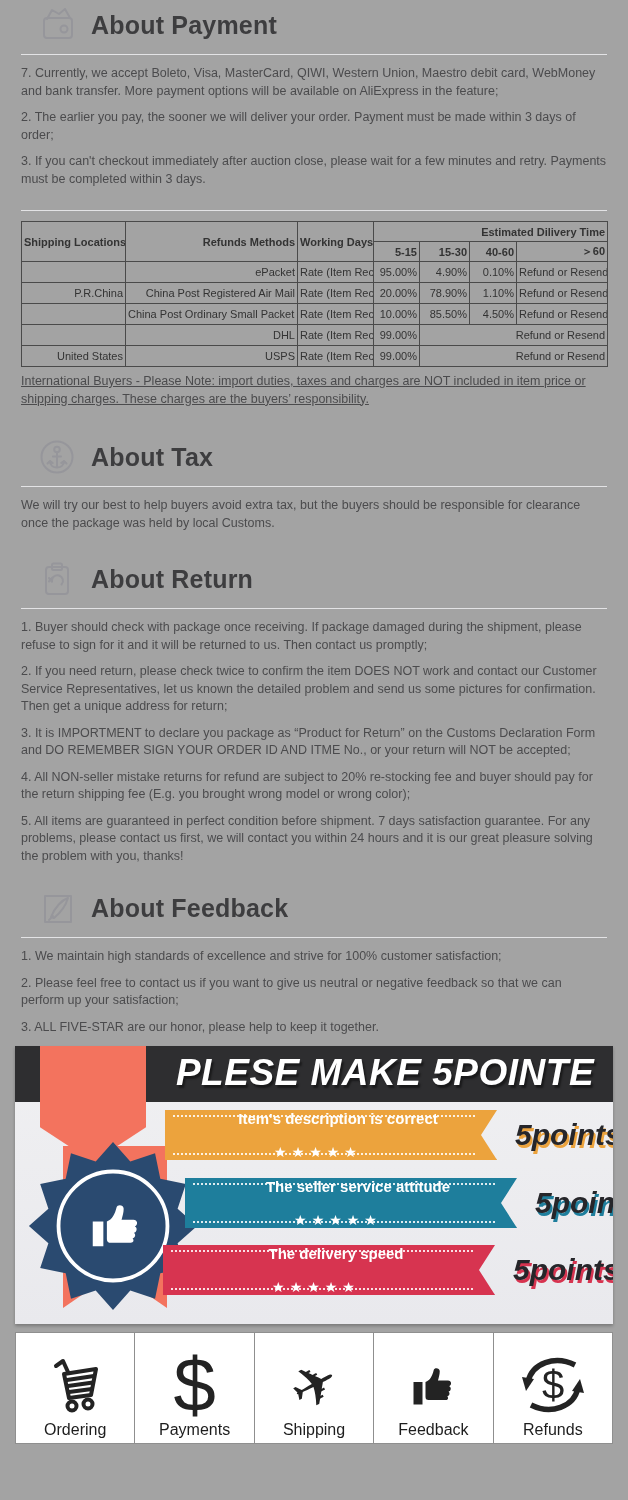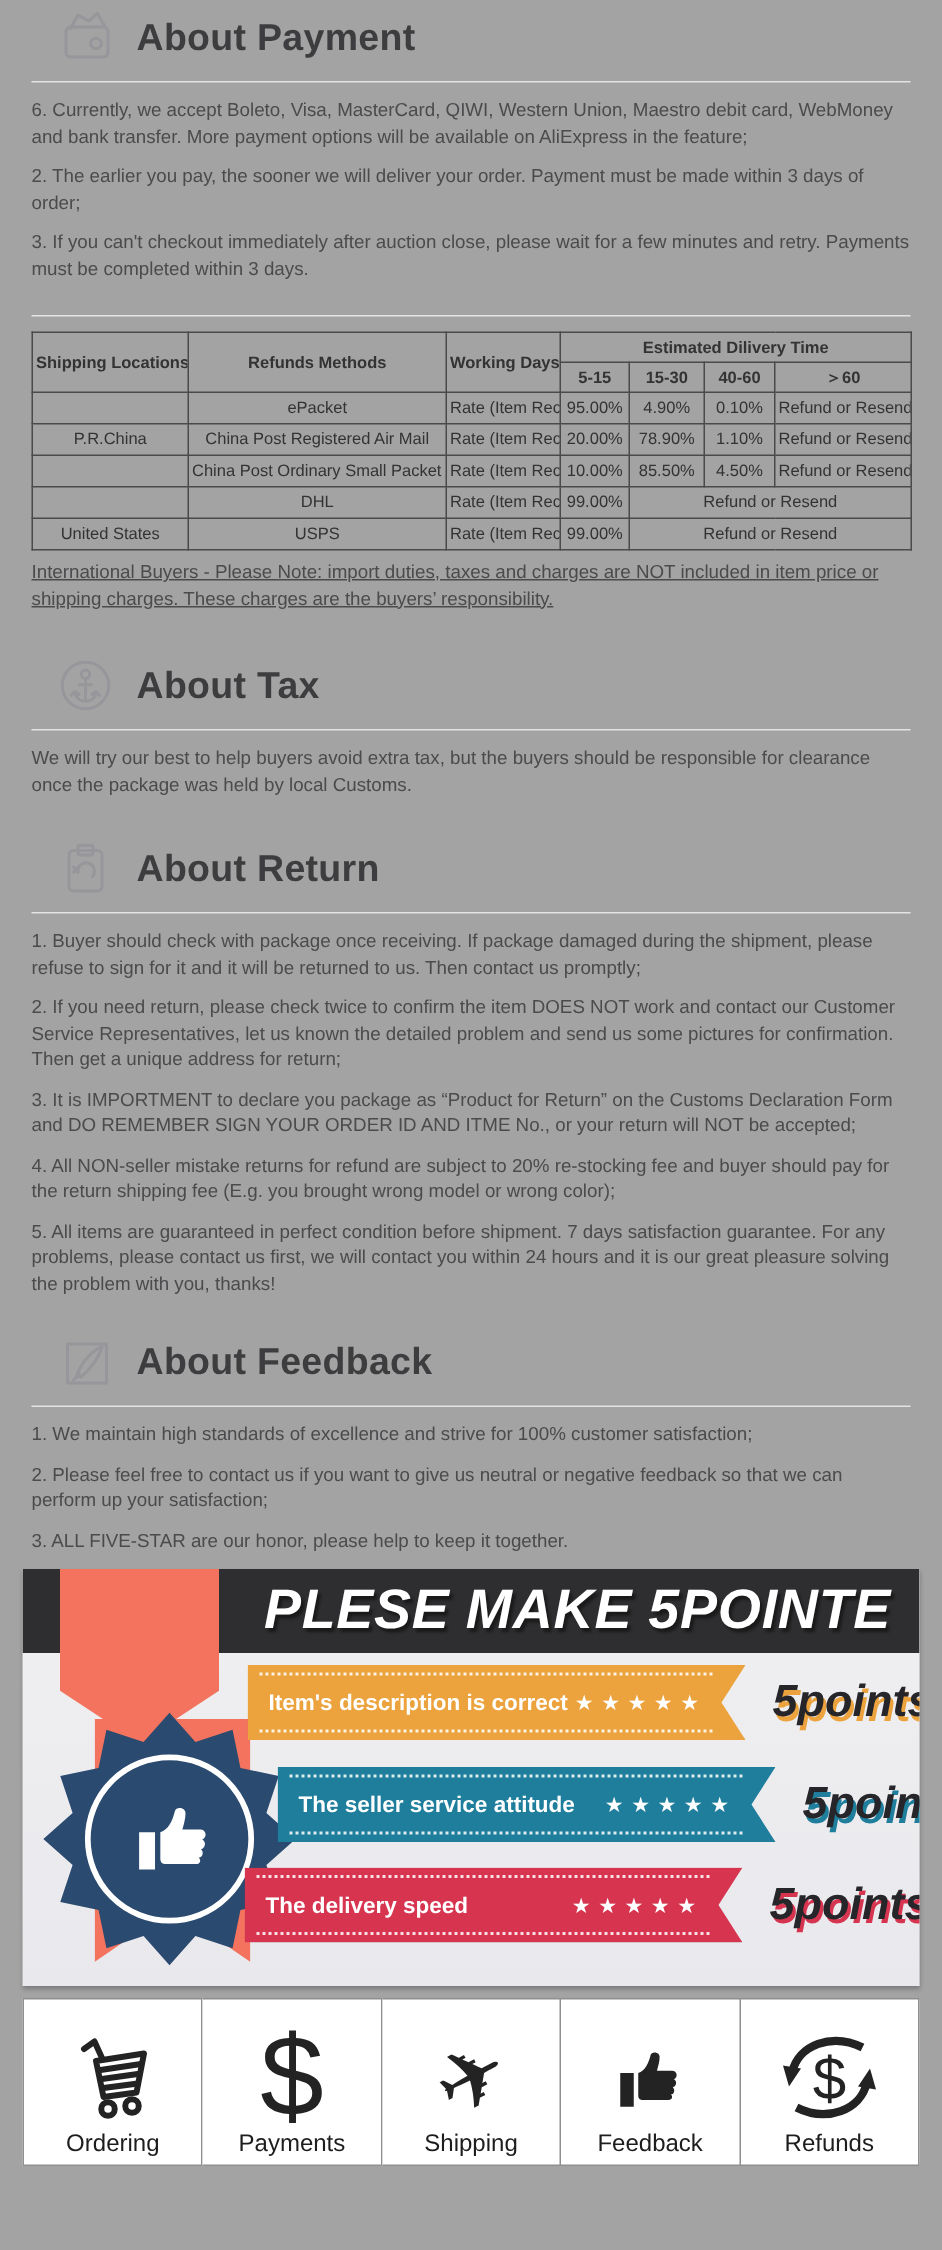--- a/index.html
+++ b/index.html
@@ -64,7 +64,7 @@
       <span class="sec-title">About Payment</span>
     </div>
     <hr class="rule">
-    <p class="para">6. Currently, we accept Boleto, Visa, MasterCard, QIWI, Western Union, Maestro debit card, WebMoney and bank transfer. More payment options will be available on AliExpress in the feature;</p>
+    <p class="para">7. Currently, we accept Boleto, Visa, MasterCard, QIWI, Western Union, Maestro debit card, WebMoney and bank transfer. More payment options will be available on AliExpress in the feature;</p>
     <p class="para">2. The earlier you pay, the sooner we will deliver your order. Payment must be made within 3 days of order;</p>
     <p class="para">3. If you can't checkout immediately after auction close, please wait for a few minutes and retry. Payments must be completed within 3 days.</p>
   </div>

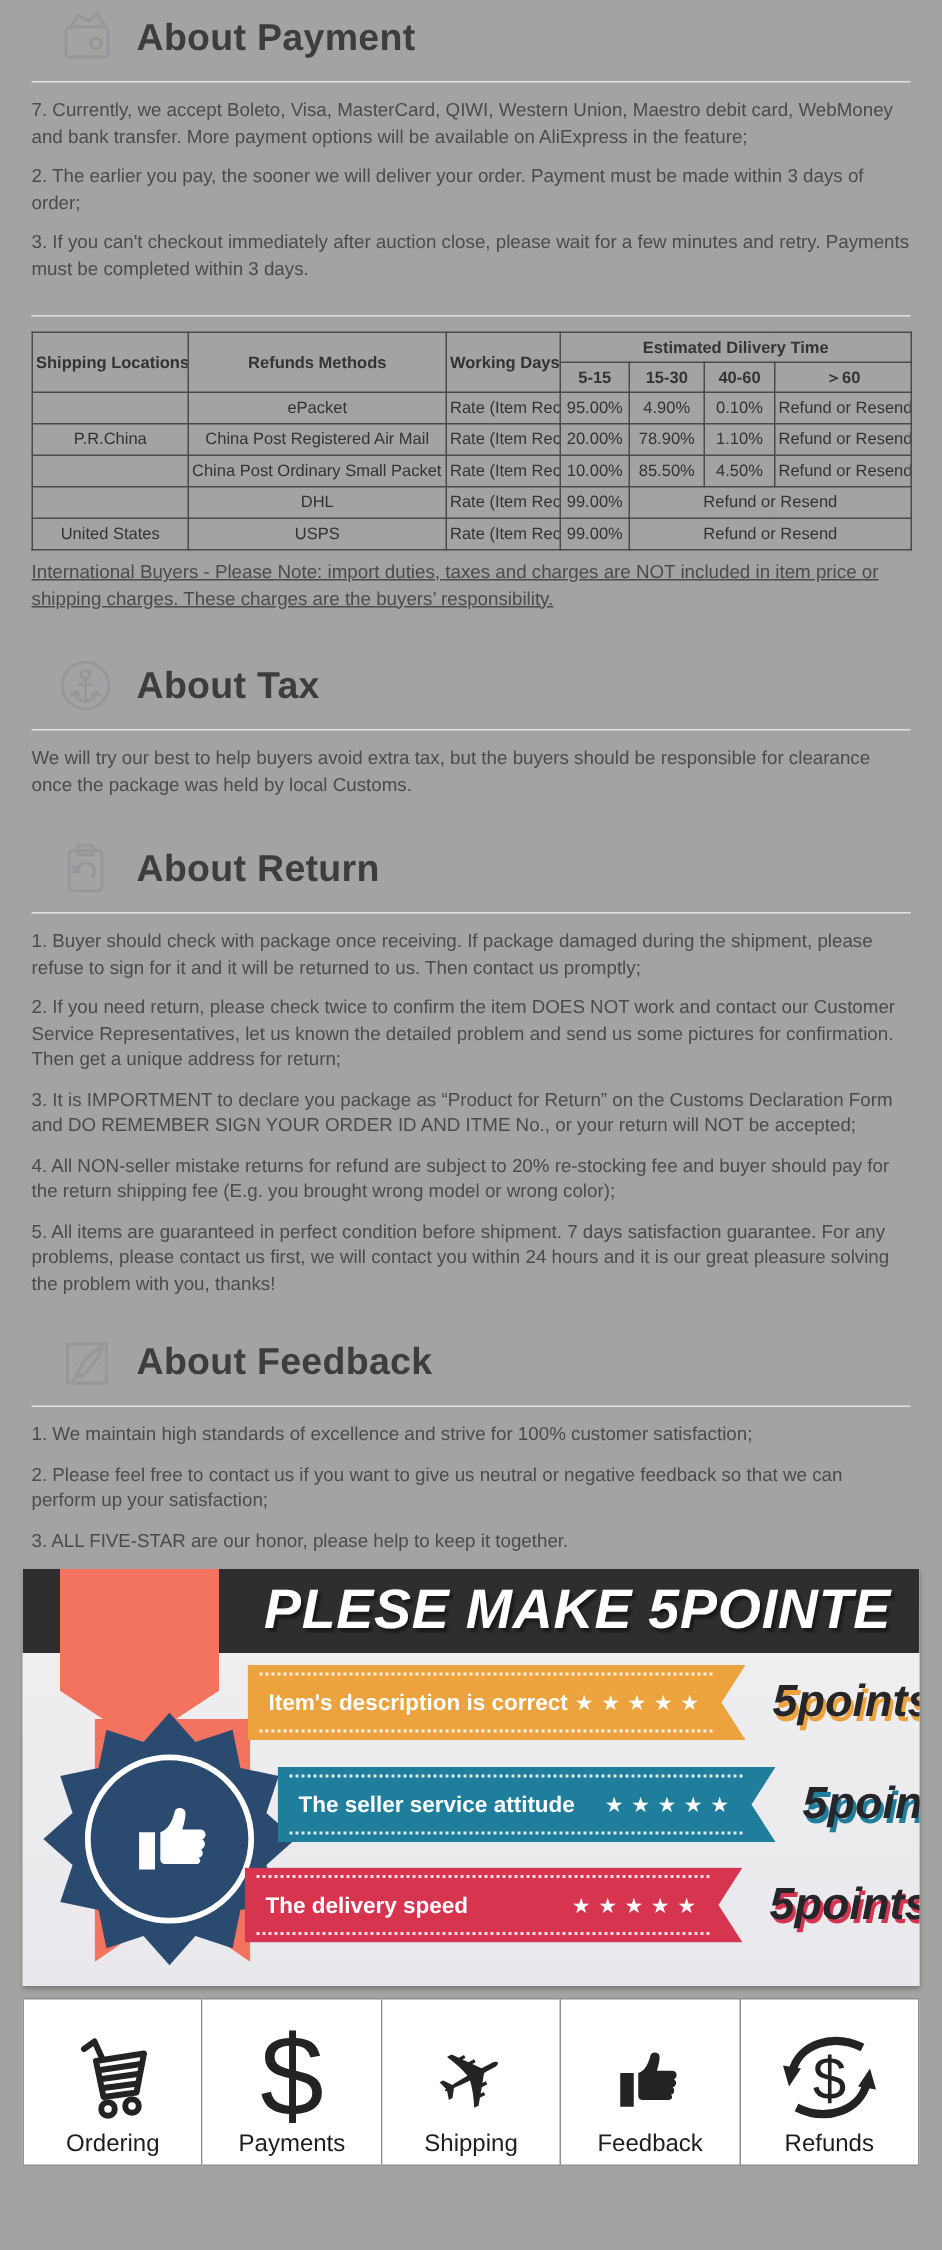--- a/index.html
+++ b/index.html
@@ -20,7 +20,7 @@
 
   
   table.ship { border-collapse:collapse; margin:6px auto 0; width:586px; table-layout:fixed; }
-  table.ship th, table.ship td { border:1px solid #4a4a4a; font-size:11px; color:#333; text-align:center; vertical-align:middle; padding:2px 2px; height:20px; overflow:hidden; white-space:nowrap; }
+  table.ship th, table.ship td { border:1px solid #4a4a4a; font-size:11px; color:#333; text-align:right; vertical-align:middle; padding:2px 2px; height:20px; overflow:hidden; white-space:nowrap; }
   table.ship th { font-weight:700; }
   table.ship td { height:21px; }
   .note { margin-top:6px;text-decoration:underline; }

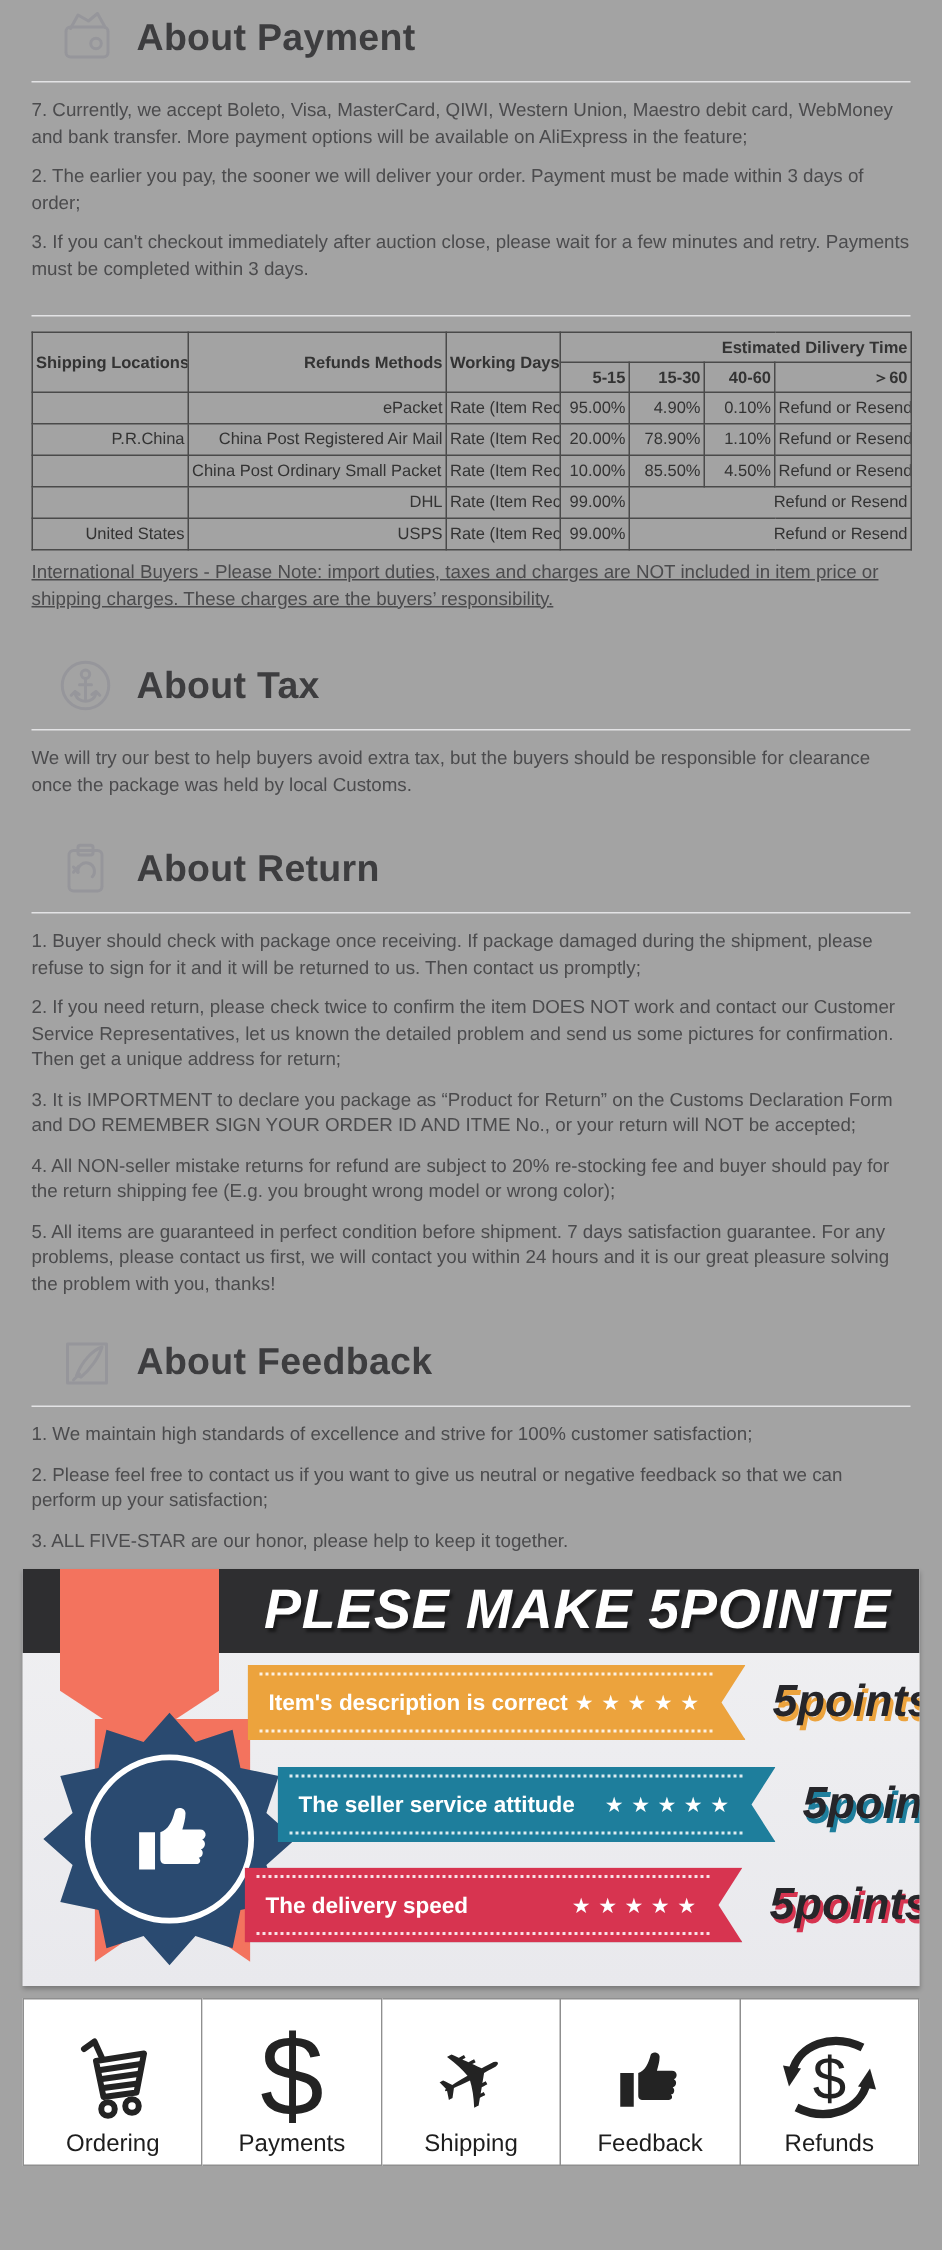--- a/index.html
+++ b/index.html
@@ -33,7 +33,7 @@
   .strap { position:absolute; left:48px; top:100px; width:104px; height:162px; background:#f3735e; clip-path:polygon(0 0,100% 0,100% 100%,50% 78%,0 100%); }
   .burst { position:absolute; left:12px; top:94px; }
   .ribbon-row { position:absolute; display:flex; align-items:center; height:50px; }
-  .ribbon { position:relative; width:332px; height:50px; display:flex; align-items:center; clip-path:polygon(0 0,100% 0,calc(100% - 16px) 50%,100% 100%,0 100%); box-shadow:3px 4px 5px rgba(0,0,0,.3); }
+  .ribbon { position:relative; width:332px; height:50px; display:flex; align-items:center; clip-path:polygon(0 0,100% 0,calc(100% - 16px) 50%,100% 100%,0 100%); box-shadow:3px 4px 5px rgba(0,0,0,.3);flex-direction:column; }
   .ribbon .dots { position:absolute; left:8px; right:22px; top:5px; bottom:5px; border-top:2px dotted rgba(255,255,255,.85); border-bottom:2px dotted rgba(255,255,255,.85); pointer-events:none; }
   .ribbon .rlabel { font-size:15px; font-weight:700; color:#fff; margin-left:14px; flex:1; white-space:nowrap; }
   .ribbon .stars { font-size:14px; color:#fff; letter-spacing:5px; margin-right:26px; white-space:nowrap; }

